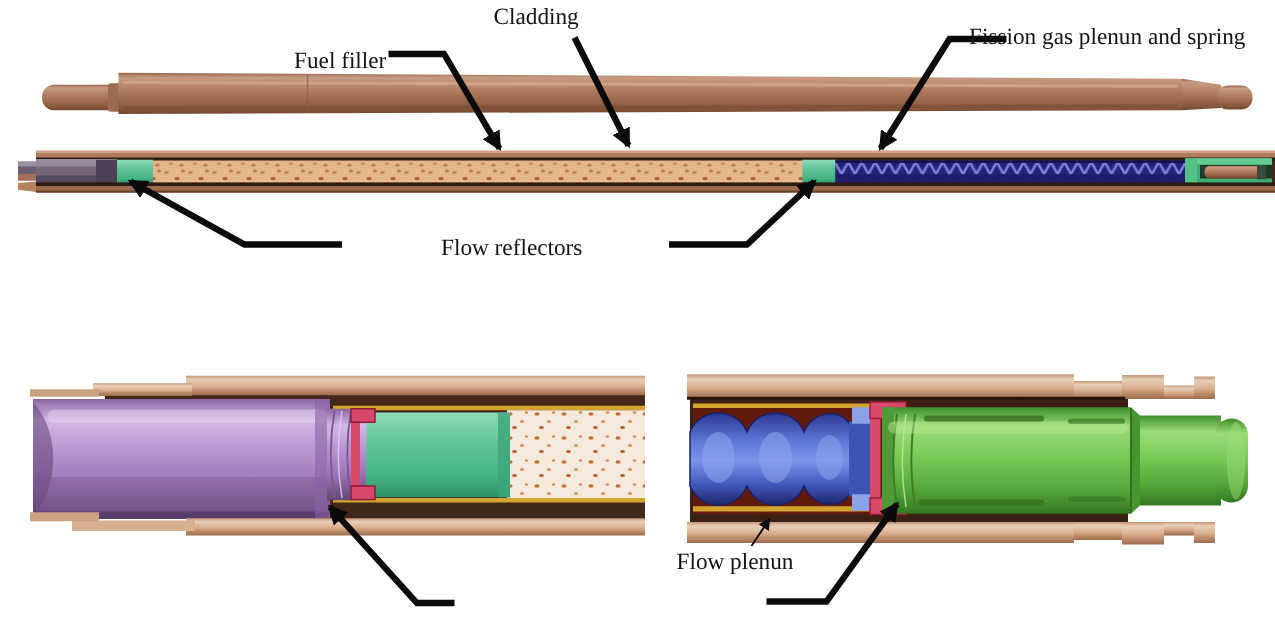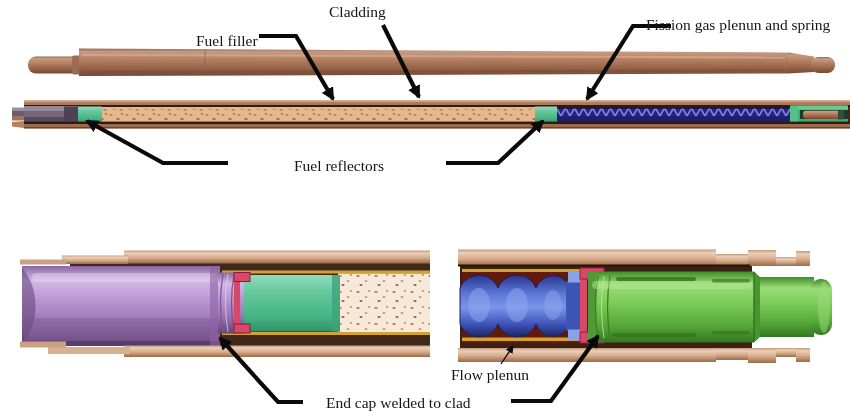--- a/index.html
+++ b/index.html
@@ -247,7 +247,7 @@
   <div class="lbl" style="left:317px;top:3px;">Cladding</div>
   <div class="lbl" style="left:184px;top:32px;">Fuel filler</div>
   <div class="lbl" style="left:634px;top:16px;">Fission gas plenun and spring</div>
-  <div class="lbl" style="left:282px;top:157px;">Fuel reflectors</div>
+  <div class="lbl" style="left:282px;top:157px;">Flow reflectors</div>
   <div class="lbl" style="left:314px;top:394px;">End cap welded to clad</div>
   <div class="lbl" style="left:439px;top:366px;">Flow plenun</div>
 </div>

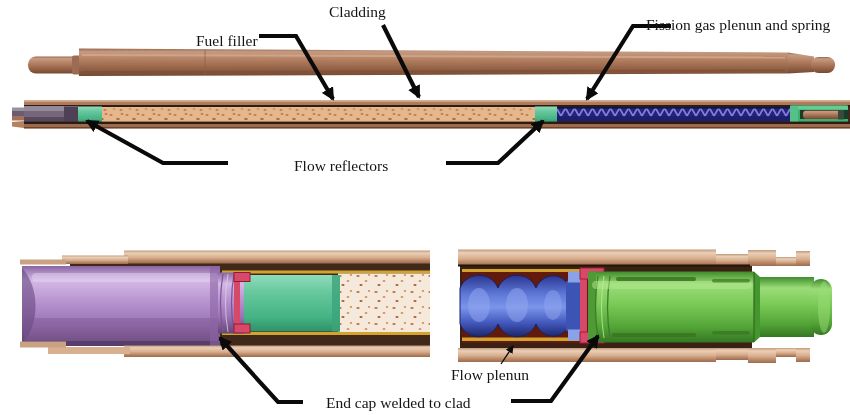--- a/index.html
+++ b/index.html
@@ -248,7 +248,6 @@
   <div class="lbl" style="left:184px;top:32px;">Fuel filler</div>
   <div class="lbl" style="left:634px;top:16px;">Fission gas plenun and spring</div>
   <div class="lbl" style="left:282px;top:157px;">Flow reflectors</div>
-  <div class="lbl" style="left:314px;top:394px;">End cap welded to clad</div>
   <div class="lbl" style="left:439px;top:366px;">Flow plenun</div>
 </div>
 

